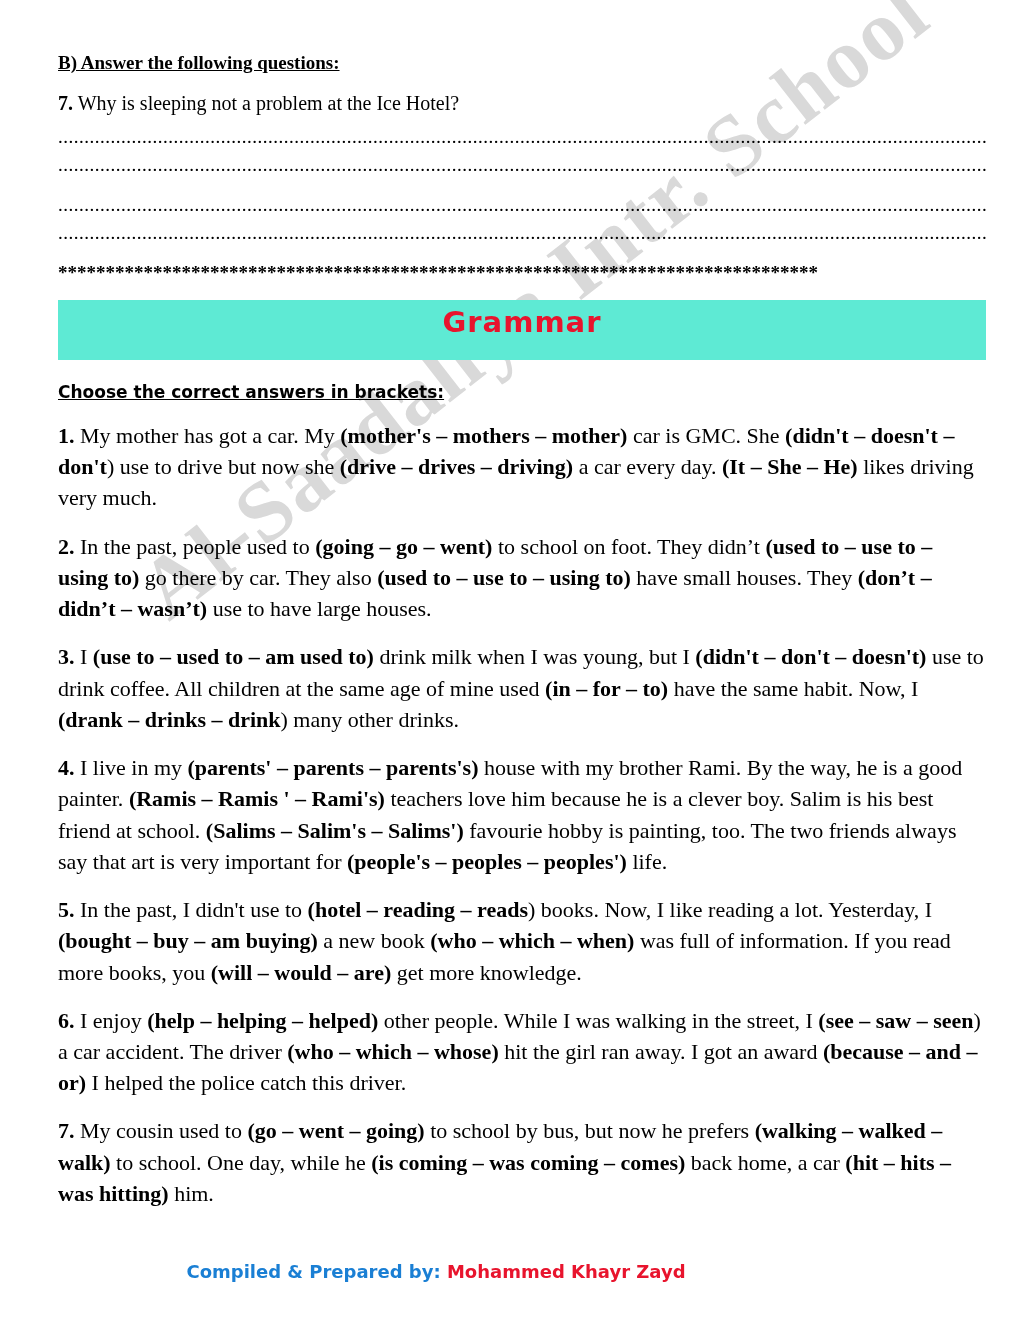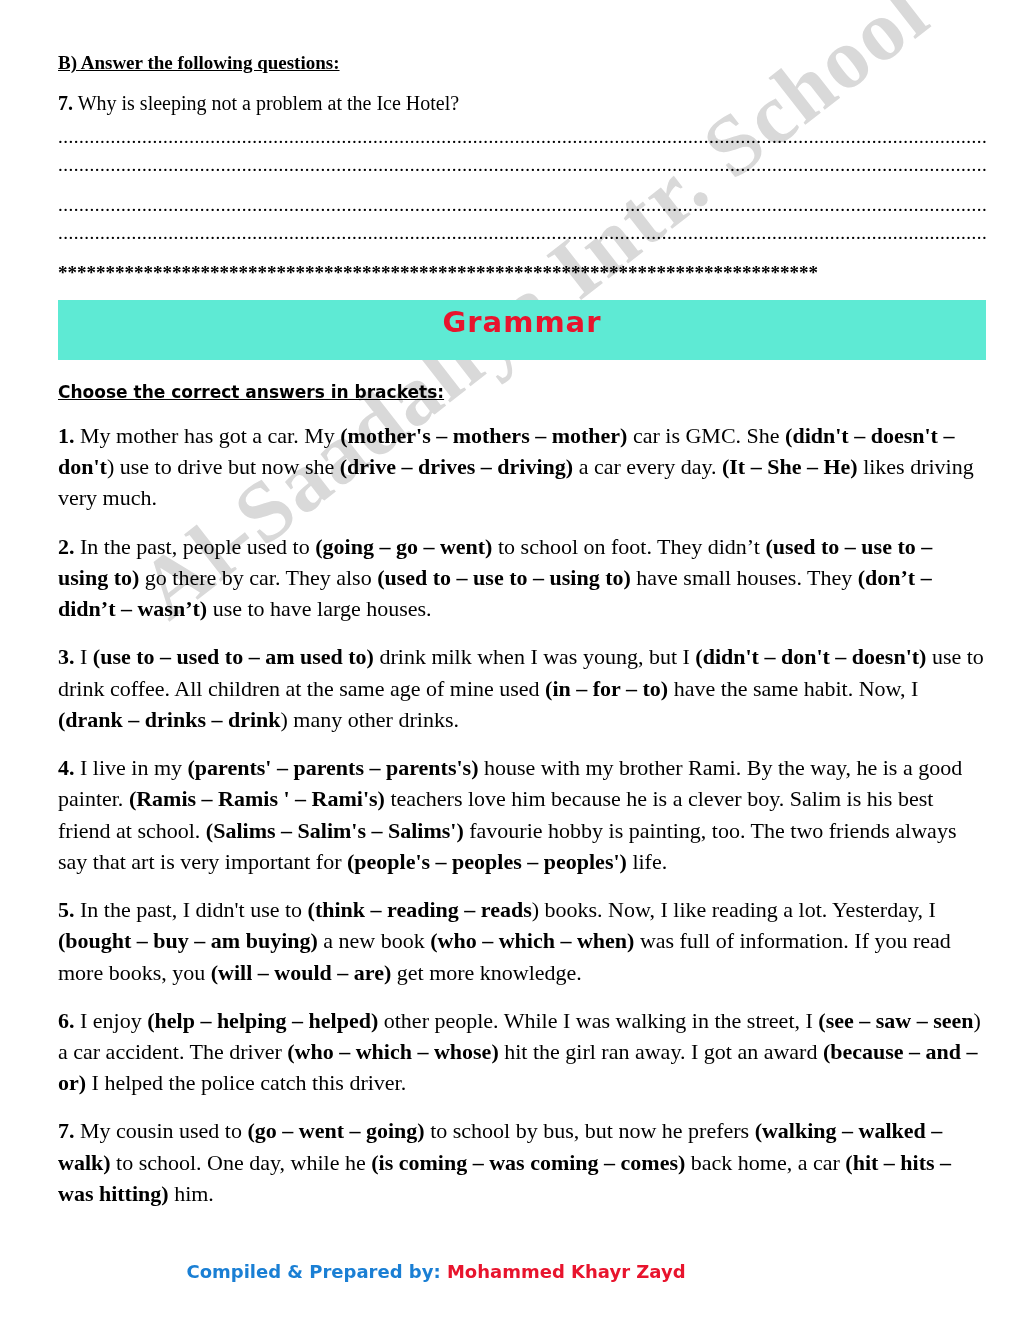--- a/index.html
+++ b/index.html
@@ -175,7 +175,7 @@
       <b>4.</b><span> I live in my <b>(parents' – parents – parents's)</b> house with my brother Rami. By the way, he is a good painter. <b>(Ramis – Ramis ' – Rami's)</b> teachers love him because he is a clever boy. Salim is his best friend at school. <b>(Salims – Salim's – Salims')</b> favourie hobby is painting, too. The two friends always say that art is very important for <b>(people's – peoples – peoples')</b> life.</span>
     </div>
     <div class="item">
-      <b>5.</b><span> In the past, I didn't use to <b>(think – reading – reads</b>) books. Now, I like reading a lot. Yesterday, I <b>(bought – buy – am buying)</b> a new book <b>(who – which – when)</b> was full of information. If you read more books, you <b>(will – would – are)</b> get more knowledge.</span>
+      <b>5.</b><span> In the past, I didn't use to <b>(hotel – reading – reads</b>) books. Now, I like reading a lot. Yesterday, I <b>(bought – buy – am buying)</b> a new book <b>(who – which – when)</b> was full of information. If you read more books, you <b>(will – would – are)</b> get more knowledge.</span>
     </div>
     <div class="item">
       <b>6.</b><span> I enjoy <b>(help – helping – helped)</b> other people. While I was walking in the street, I <b>(see – saw – seen</b>) a car accident. The driver <b>(who – which – whose)</b> hit the girl ran away. I got an award <b>(because – and – or)</b> I helped the police catch this driver.</span>

